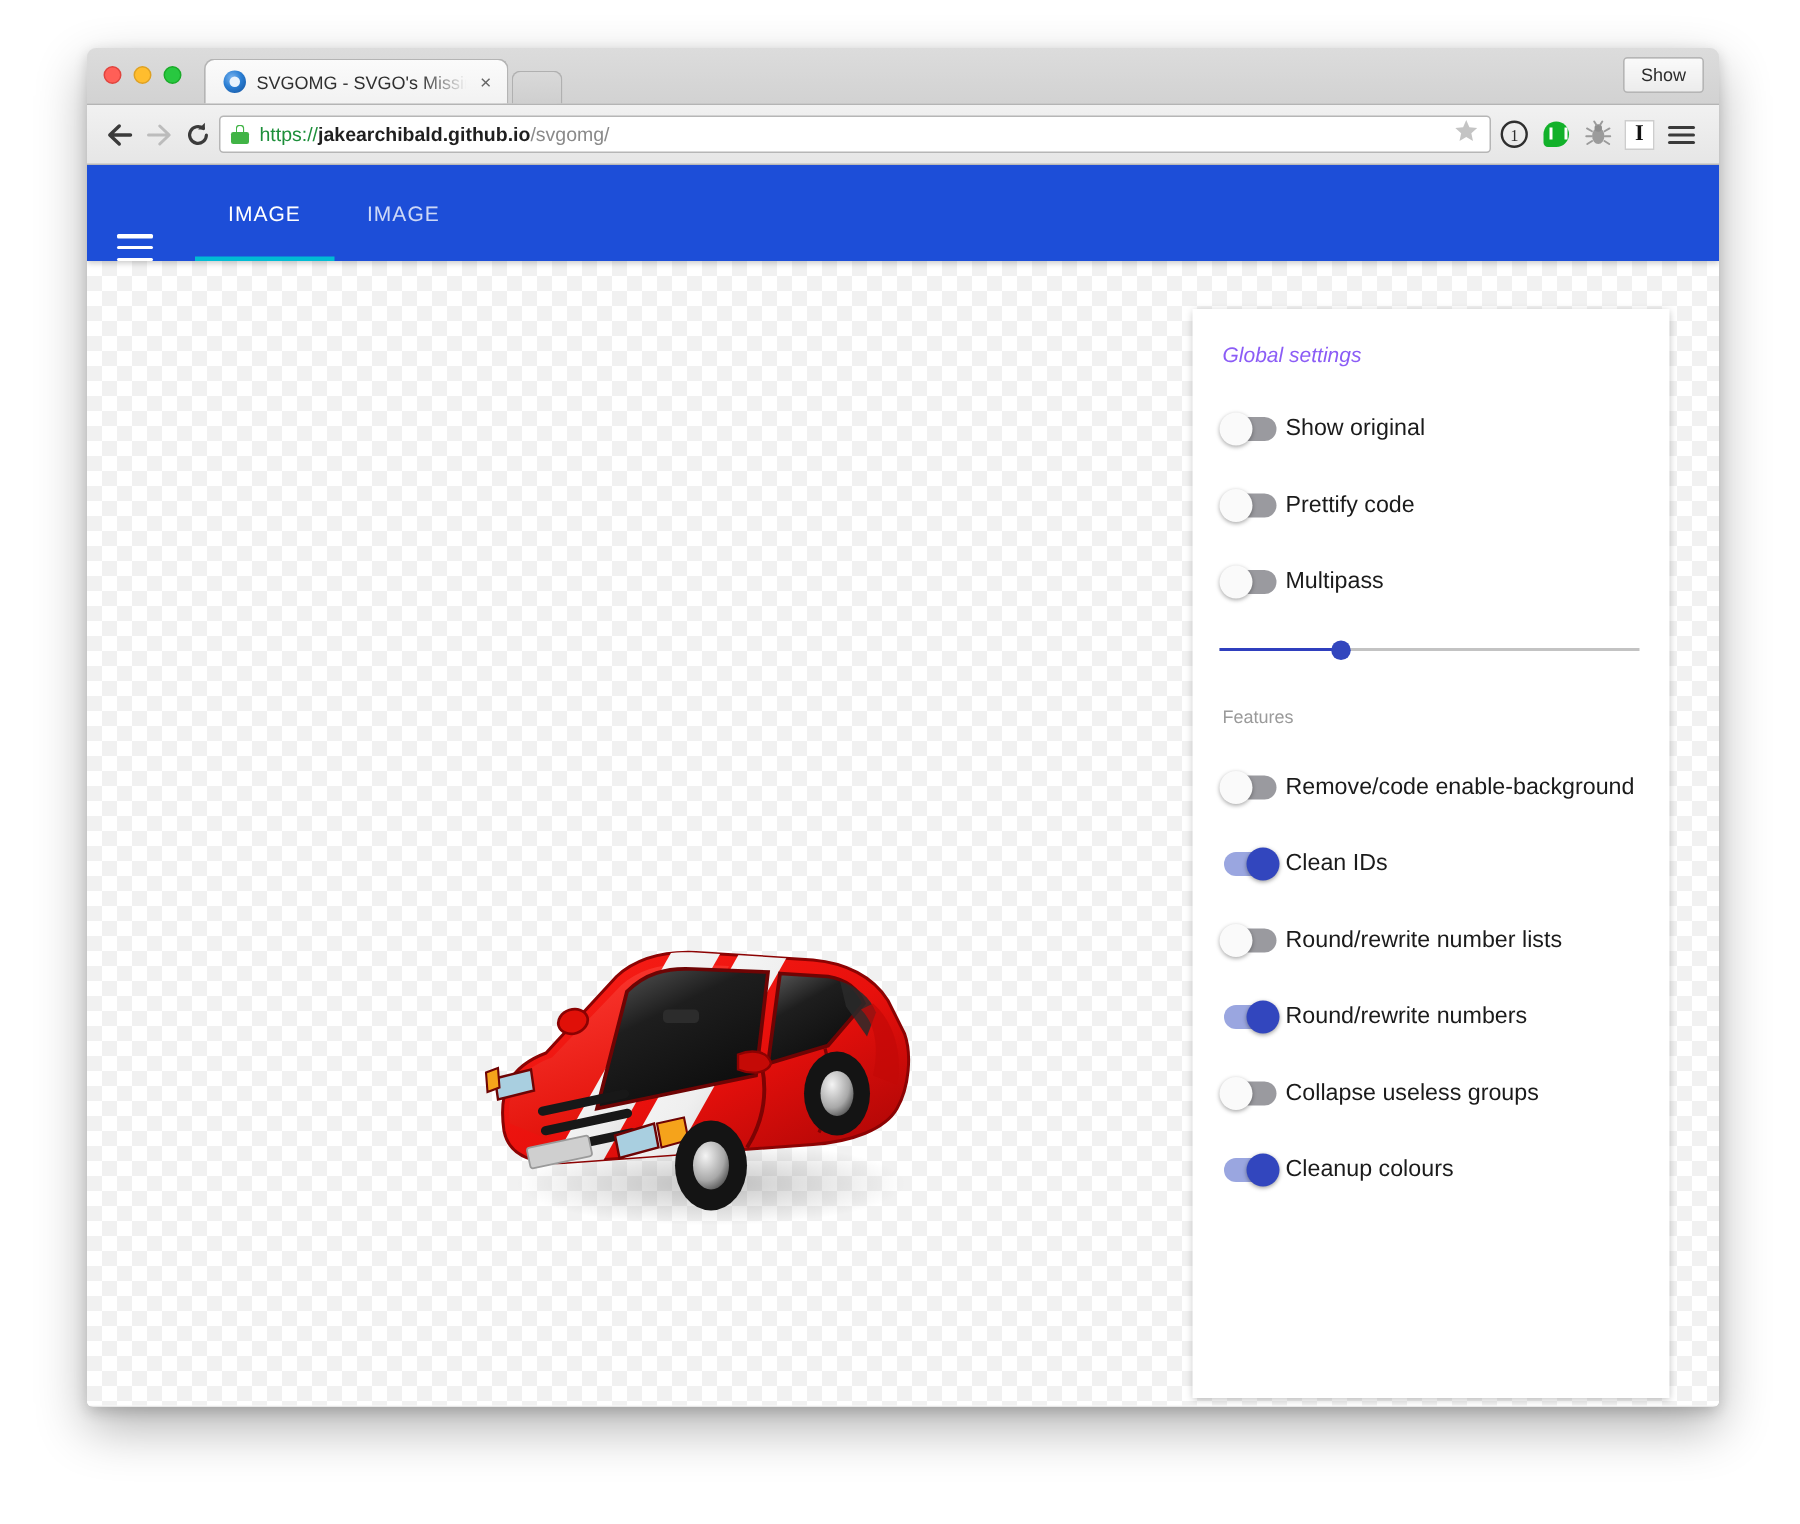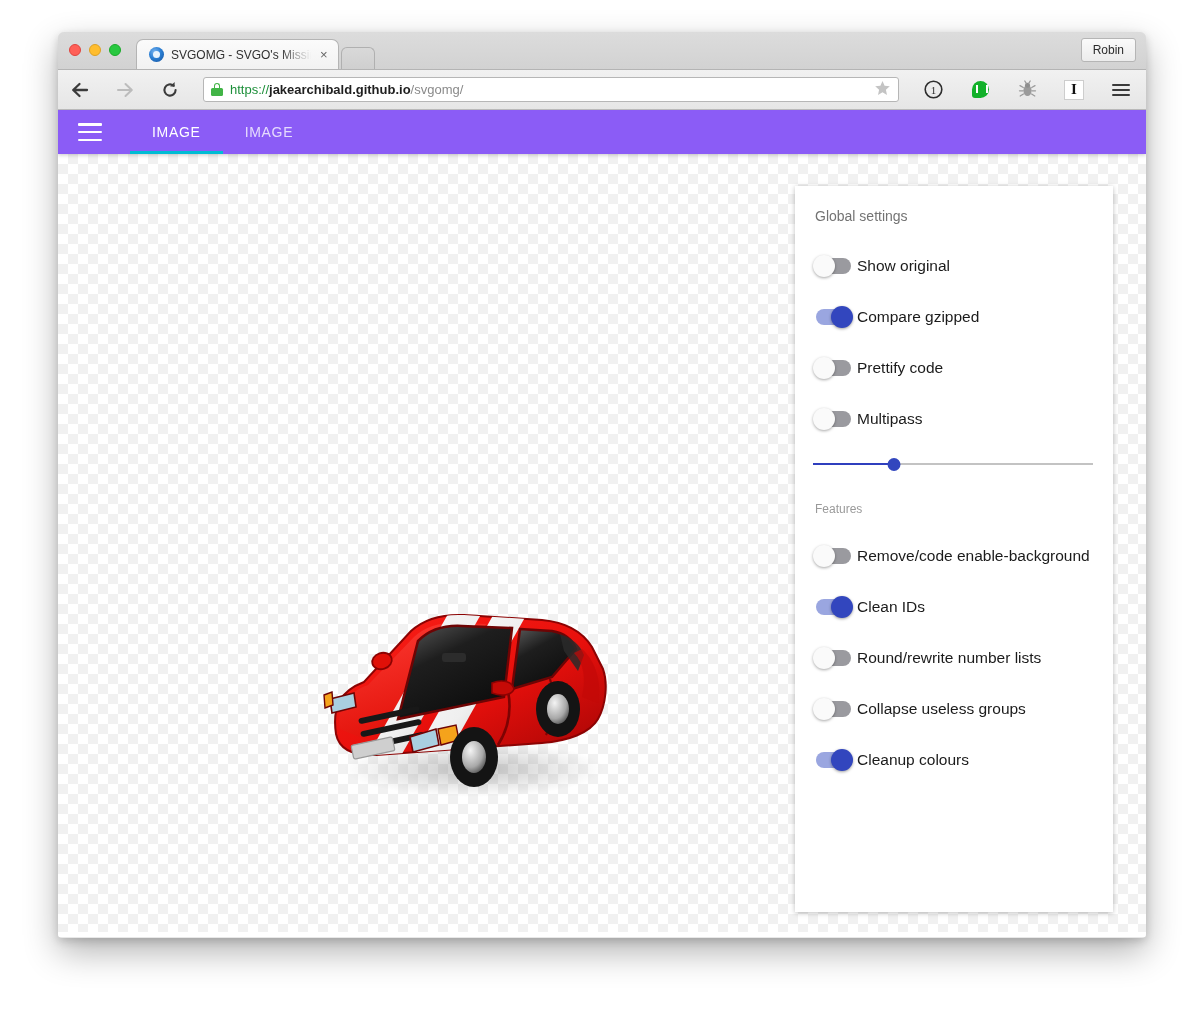--- a/index.html
+++ b/index.html
@@ -426,7 +426,7 @@
     </div>
 
     <div class="profile-chip">
-      <span>Robin</span>
+      <span>Show</span>
     </div>
   </div>
 

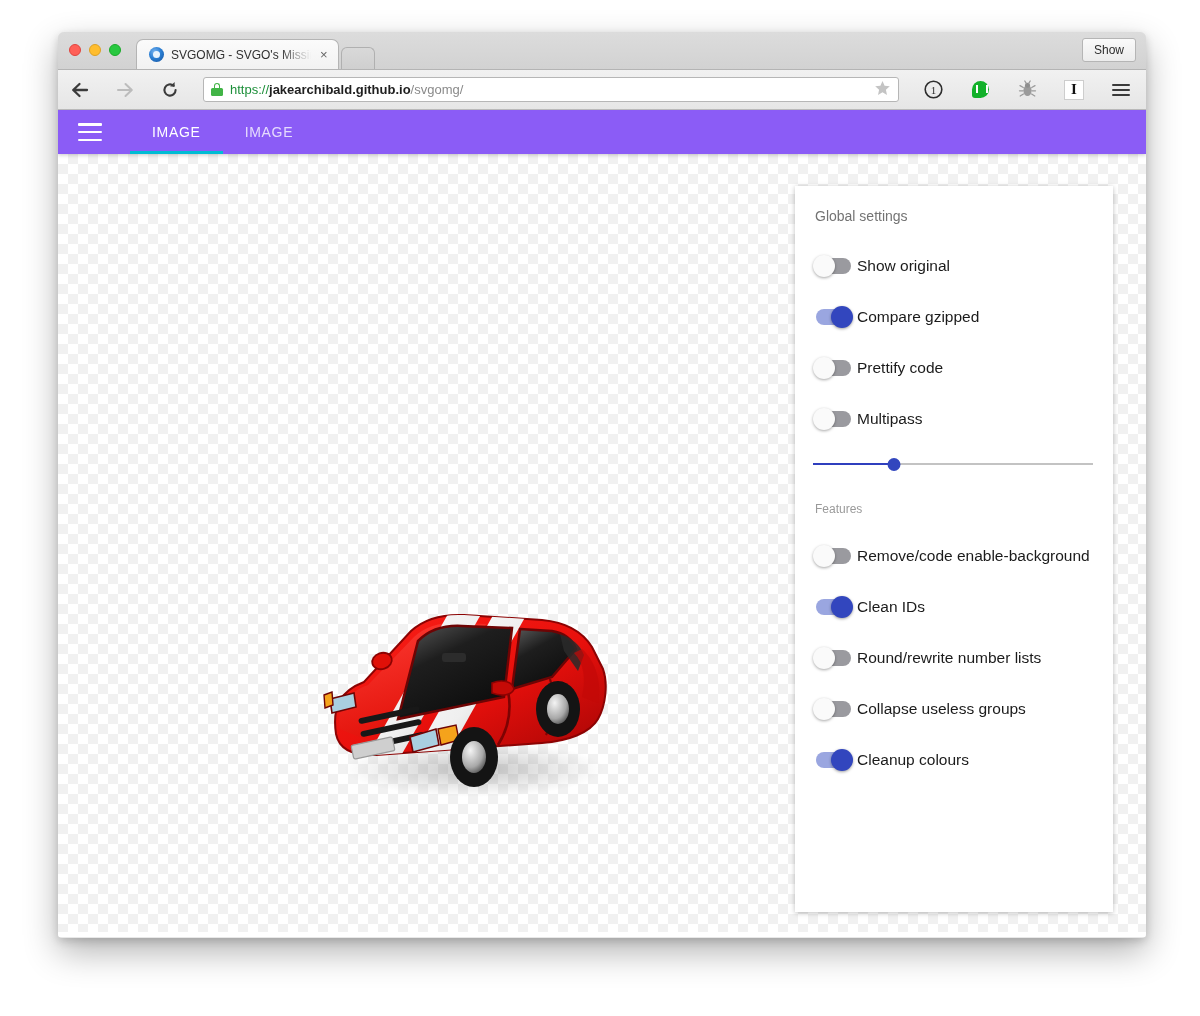--- a/index.html
+++ b/index.html
@@ -140,7 +140,7 @@
     display: flex;
     align-items: center;
     padding: 0 12px 0 10px;
-    gap: 21px;
+    gap: 2px;
   }
 
   .nav-btn {

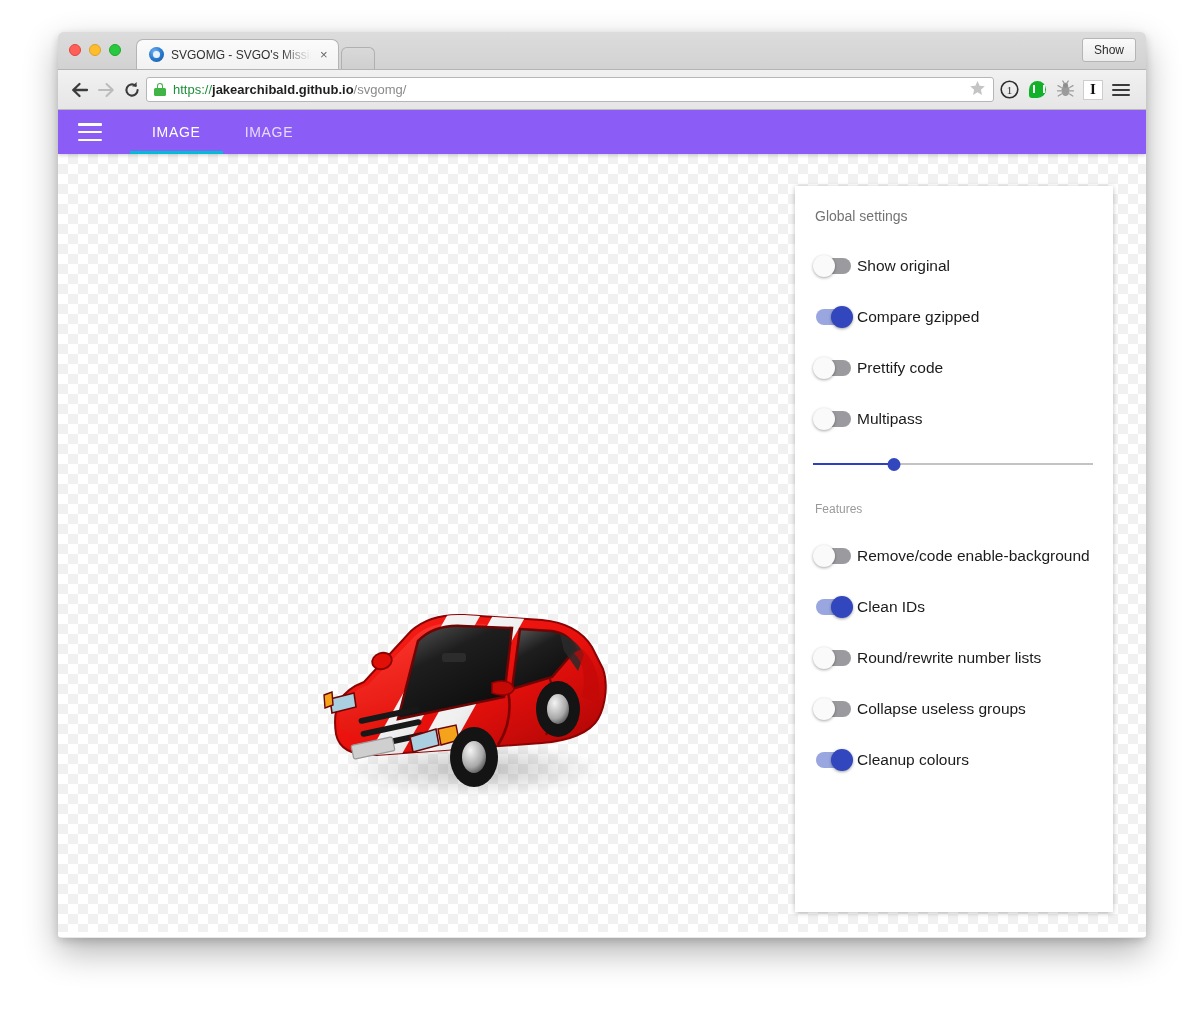--- a/index.html
+++ b/index.html
@@ -242,10 +242,10 @@
 
   
   .appbar {
-    height: 44px;
-    background: #8b5cf6;
-    display: flex;
-    align-items: center;
+    height: 64px;
+    background: #1d4ed8;
+    display: flex;
+    align-items: flex-end;
     position: relative;
     z-index: 5;
     box-shadow: 0 1px 4px rgba(0,0,0,0.22);

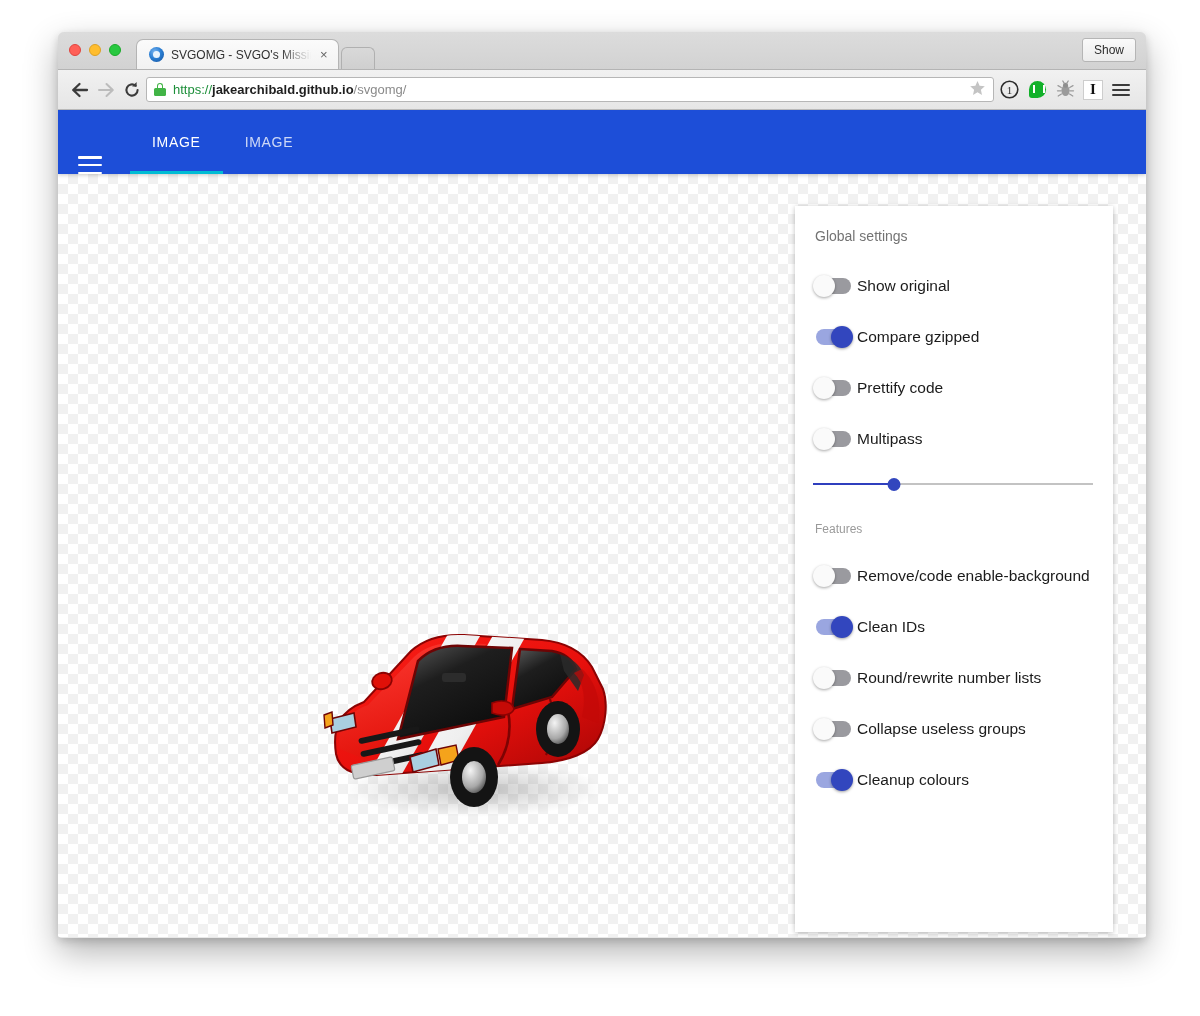--- a/index.html
+++ b/index.html
@@ -316,9 +316,10 @@
 
   .section-label {
     font-size: 14px;
-    color: #737373;
+    color: #8b5cf6;
     padding-left: 20px;
     margin-bottom: 16px;
+    font-style: italic;
   }
 
   .setting-row {

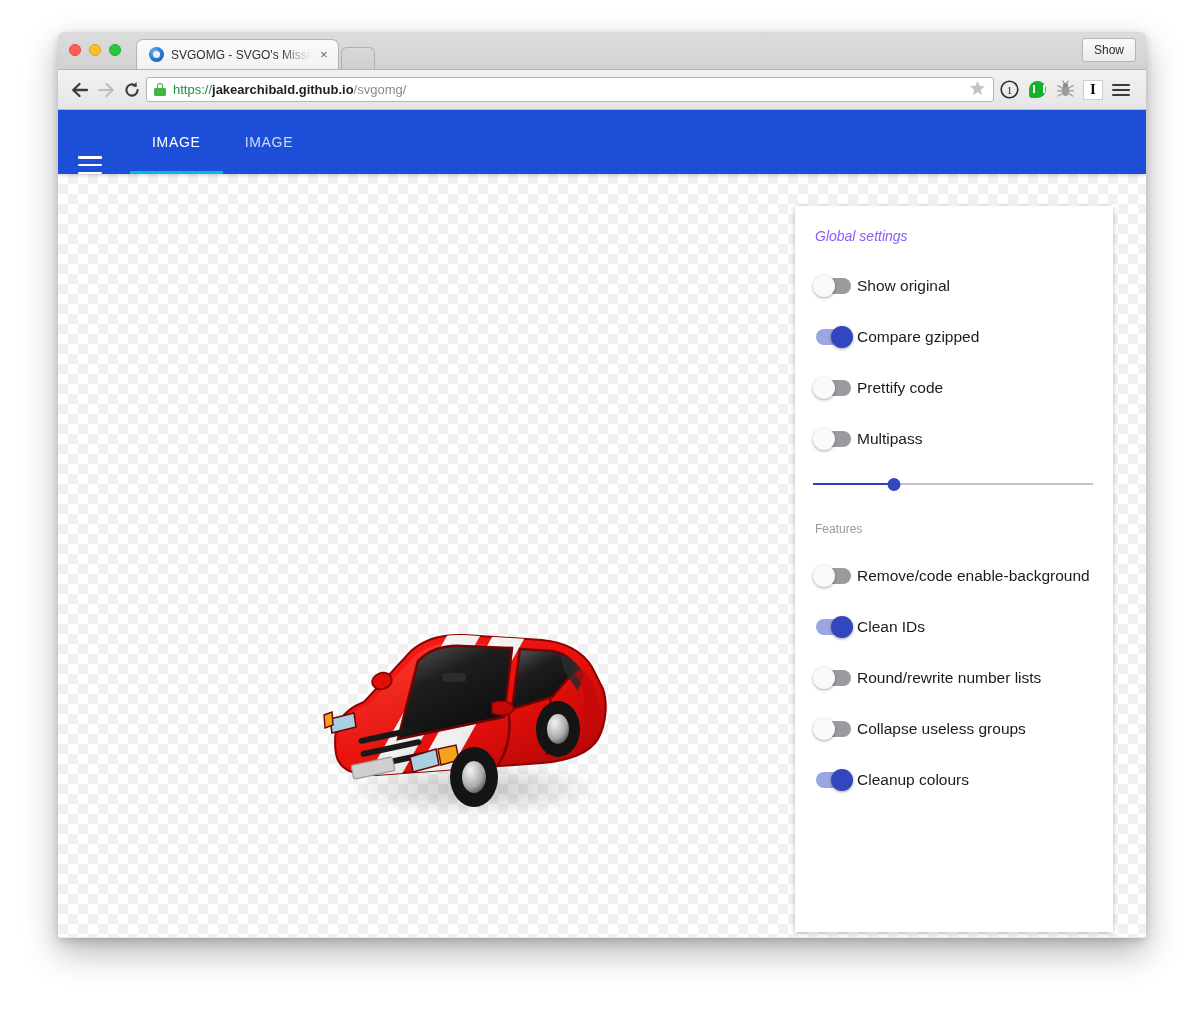--- a/index.html
+++ b/index.html
@@ -616,13 +616,6 @@
           <span class="setting-label">Show original</span>
         </div>
 
-        <div class="setting-row">
-          <span class="switch on">
-              <span class="track"></span>
-              <span class="knob"></span>
-            </span>
-          <span class="setting-label">Compare gzipped</span>
-        </div>
 
         <div class="setting-row">
           <span class="switch">

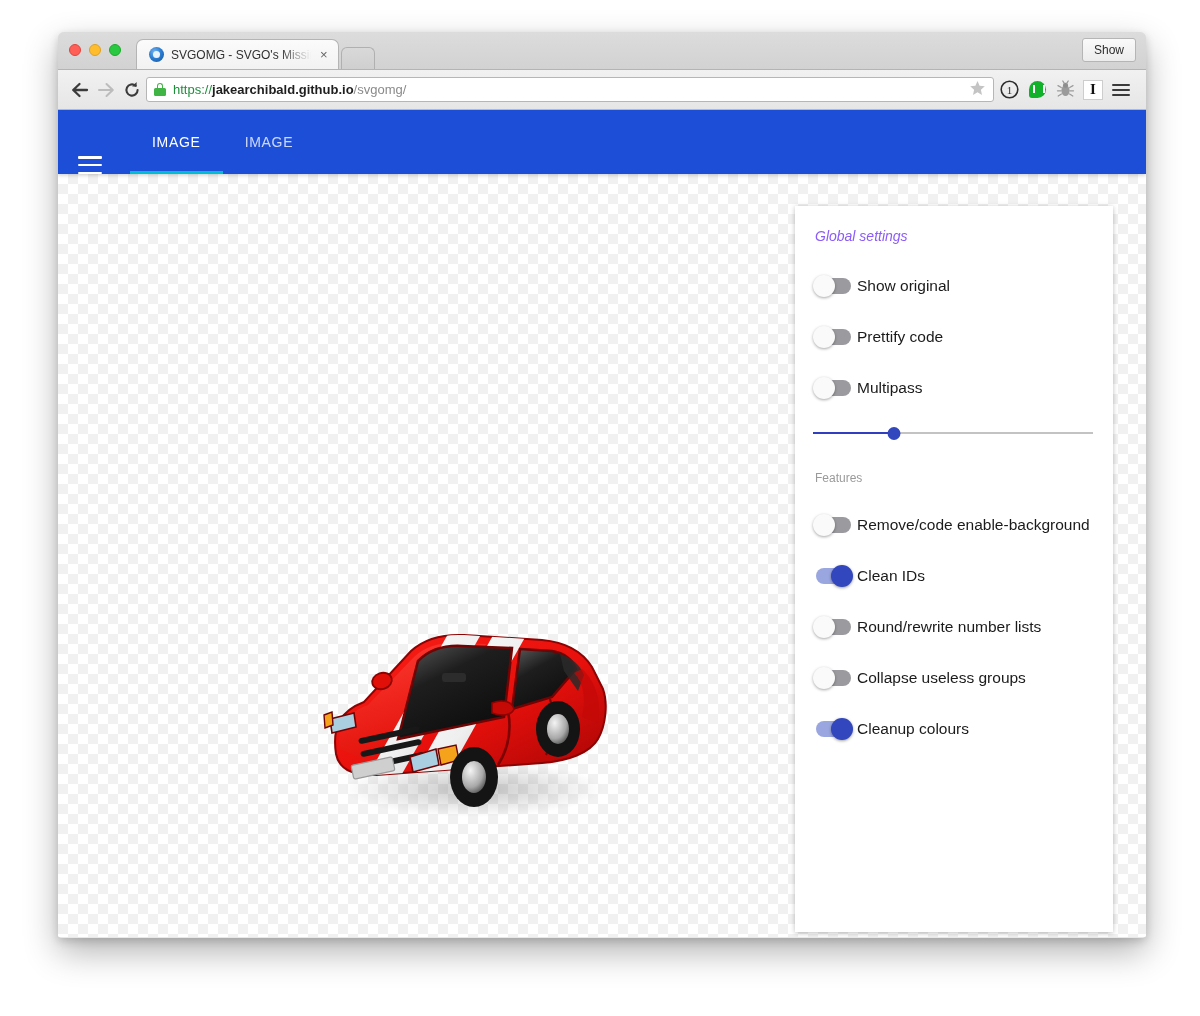--- a/index.html
+++ b/index.html
@@ -668,6 +668,13 @@
           <span class="setting-label">Round/rewrite number lists</span>
         </div>
 
+        <div class="setting-row">
+          <span class="switch on">
+              <span class="track"></span>
+              <span class="knob"></span>
+            </span>
+          <span class="setting-label">Round/rewrite numbers</span>
+        </div>
 
         <div class="setting-row">
           <span class="switch">

